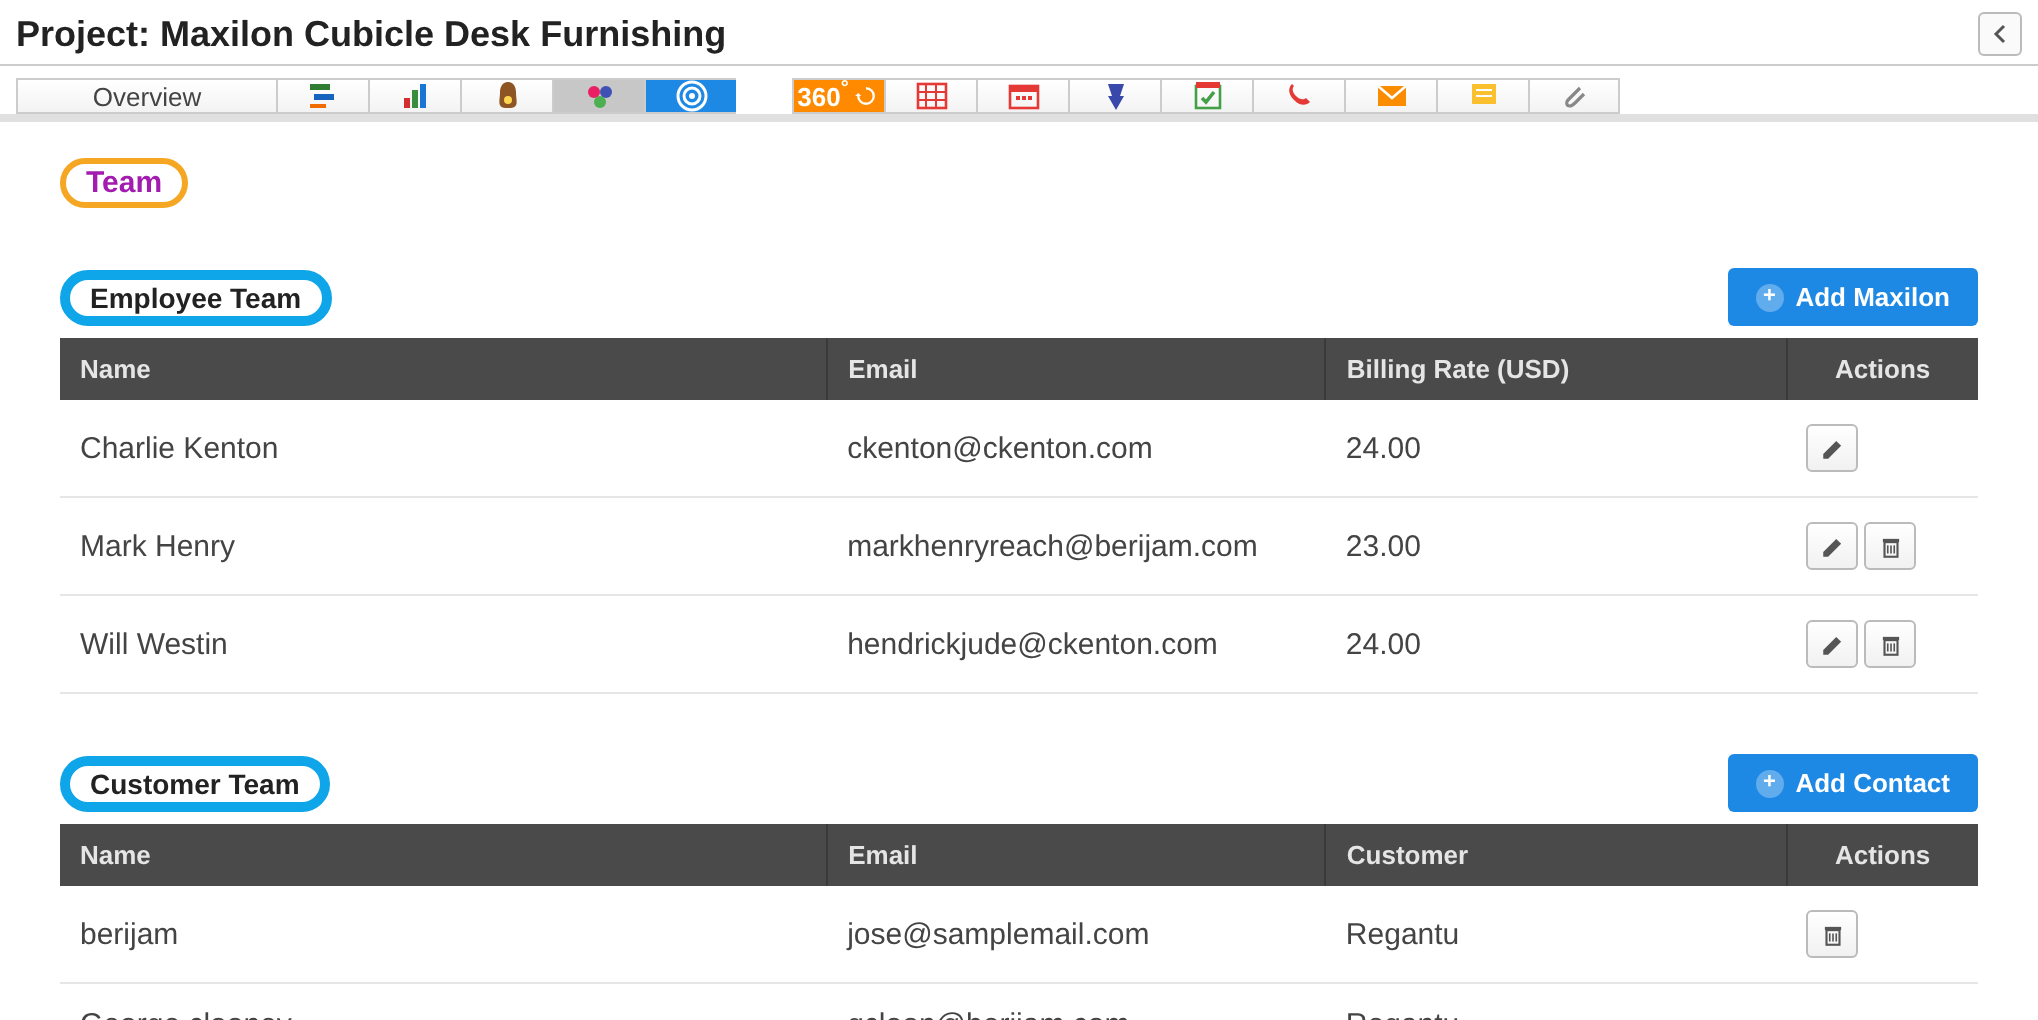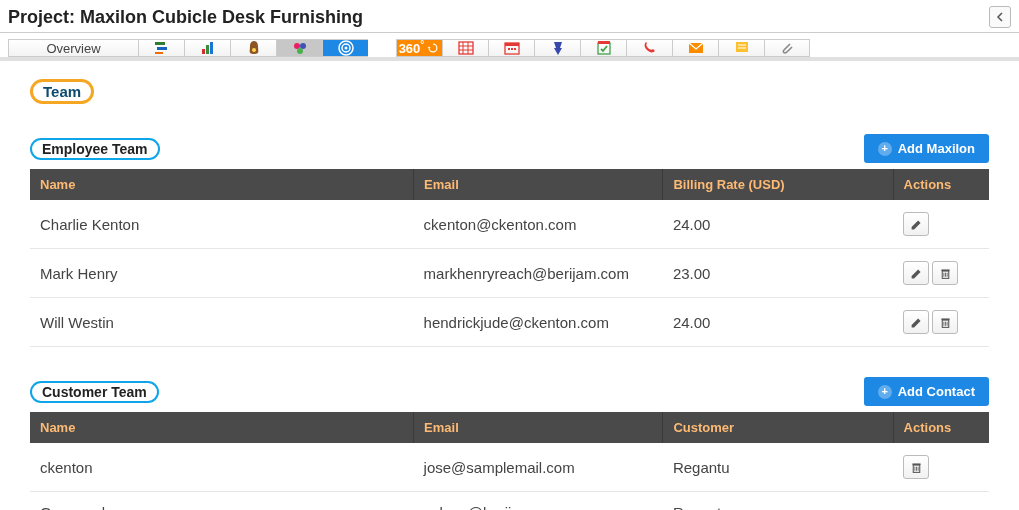--- a/index.html
+++ b/index.html
@@ -75,7 +75,7 @@
     display: inline-block;
     font-size: 15px;
     font-weight: bold;
-    color: #0c4a6e;
+    color: #a21caf;
     padding: 1px 10px;
     border: 3px solid #f5a623;
     border-radius: 14px;

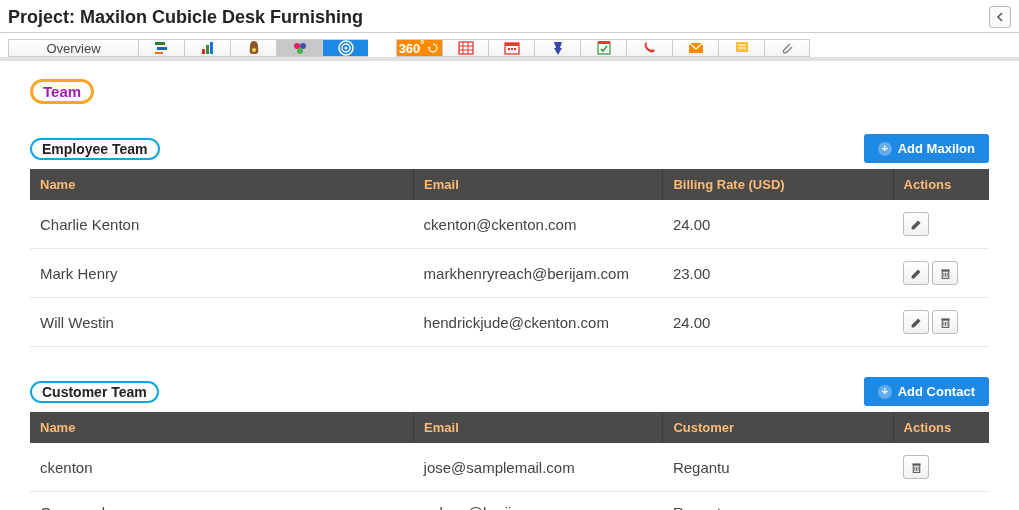--- a/index.html
+++ b/index.html
@@ -94,7 +94,7 @@
     font-weight: bold;
     color: #222;
     padding: 1px 10px;
-    border: 2px solid #0ea5e9;
+    border: 5px solid #0ea5e9;
     border-radius: 14px;
   }
   .add-btn {

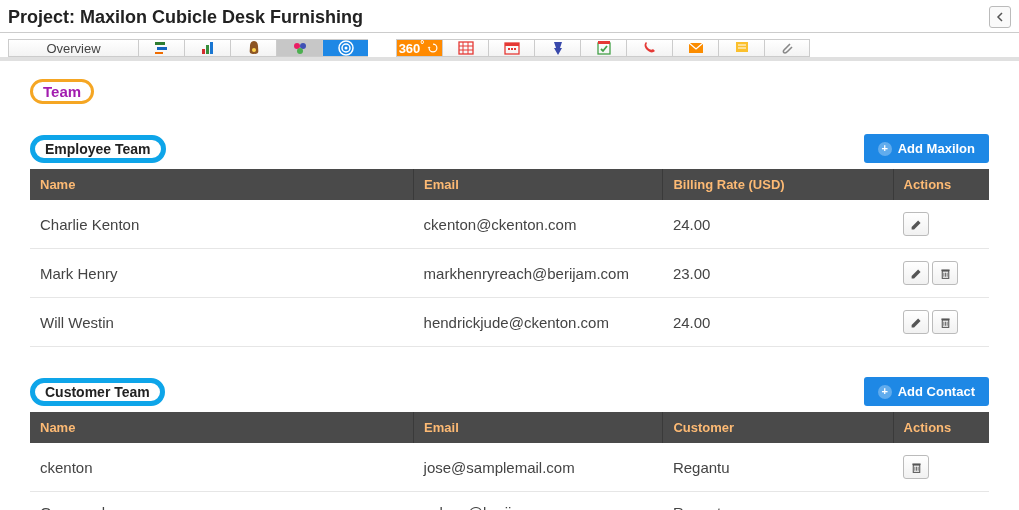--- a/index.html
+++ b/index.html
@@ -122,7 +122,7 @@
   }
   thead th {
     background: #4a4a4a;
-    color: #fdba74;
+    color: #e5e5e5;
     font-size: 13px;
     font-weight: bold;
     text-align: left;

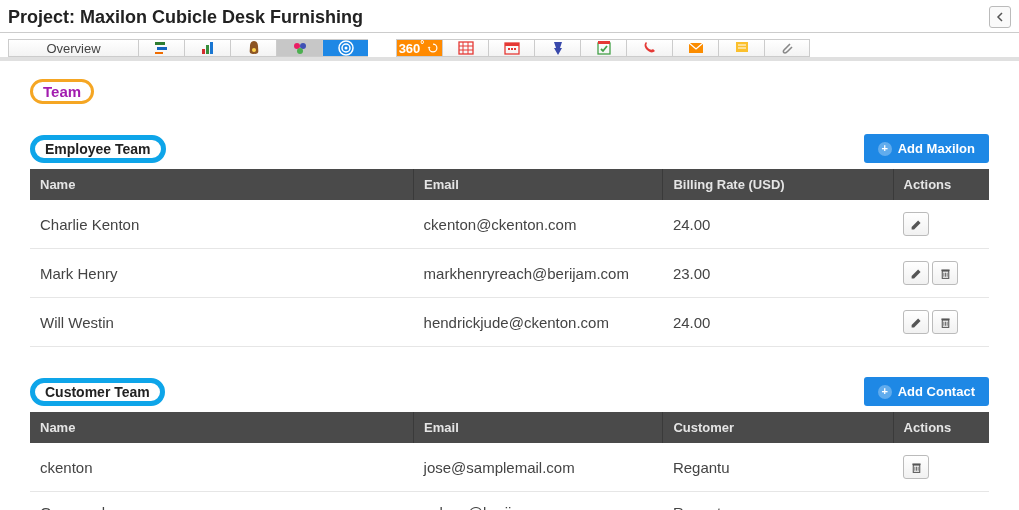--- a/index.html
+++ b/index.html
@@ -129,7 +129,7 @@
     padding: 8px 10px;
     border-right: 1px solid #3a3a3a;
   }
-  thead th:last-child { border-right:none; }
+  thead th:last-child { border-right:none;text-align:center; }
   tbody td {
     padding: 12px 10px;
     font-size: 15px;

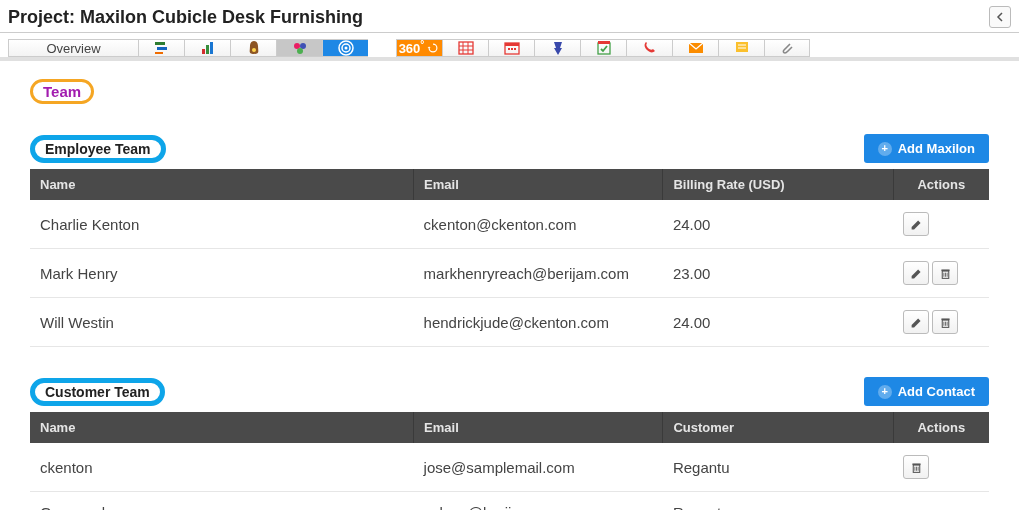--- a/index.html
+++ b/index.html
@@ -372,7 +372,7 @@
       </thead>
       <tbody id="cust-body">
           <tr>
-            <td>ckenton</td>
+            <td>berijam</td>
             <td>jose@samplemail.com</td>
             <td>Regantu</td>
             <td class="actions-cell"><span class="icon-btn">

